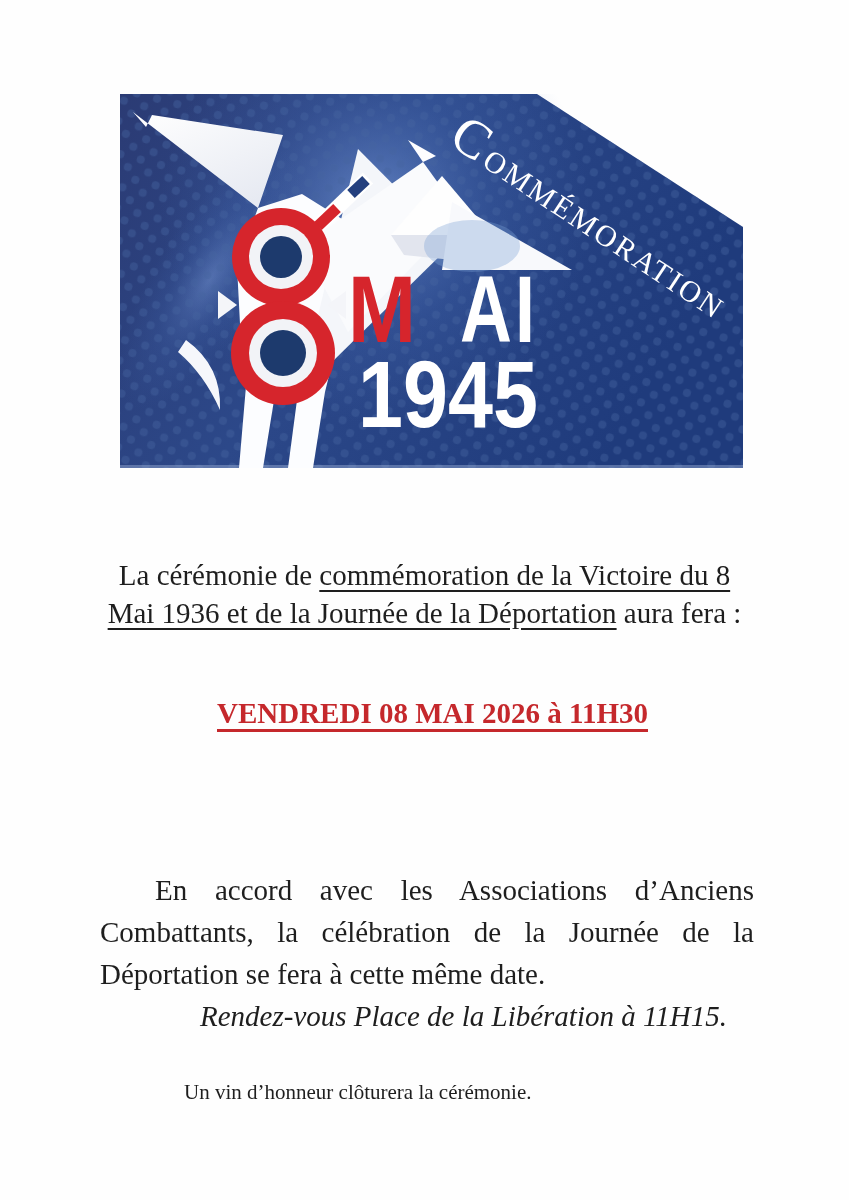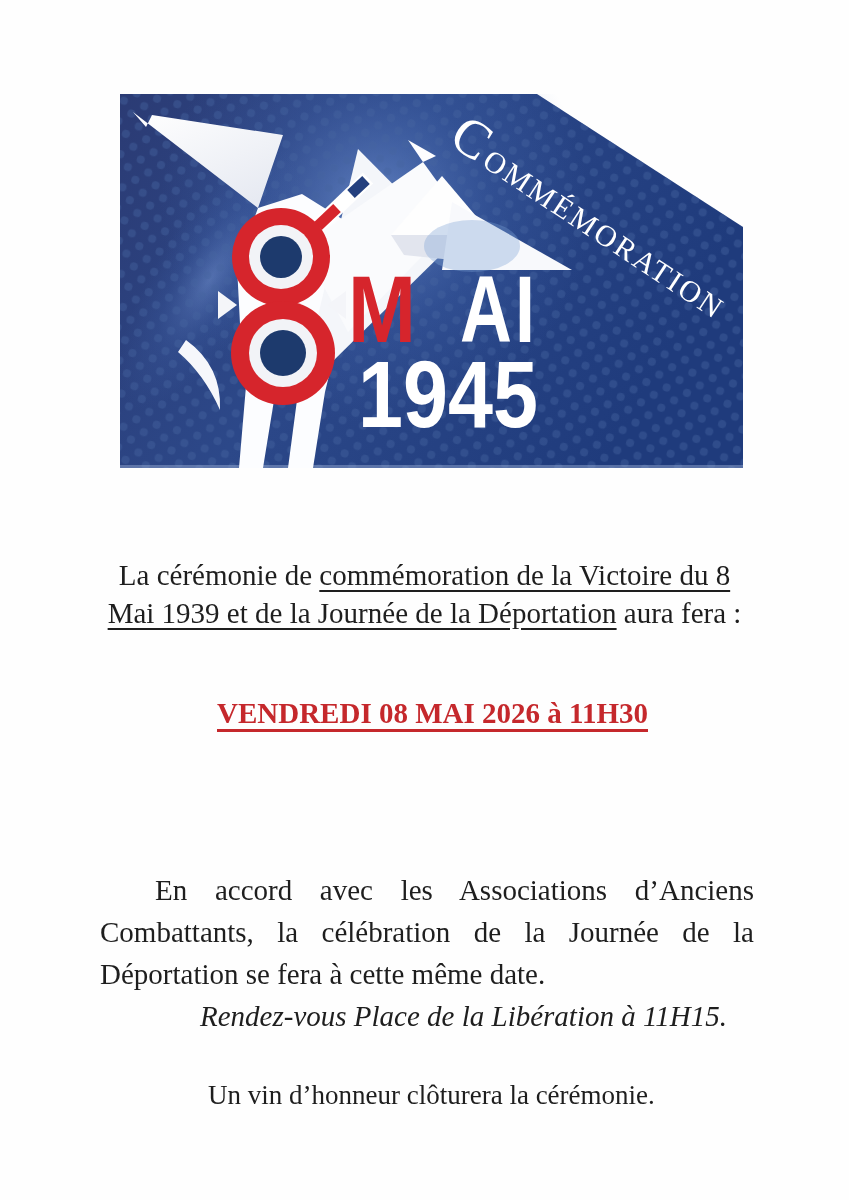--- a/index.html
+++ b/index.html
@@ -122,7 +122,7 @@
 
   <div class="intro">
     <span>La cérémonie de </span><u>commémoration de la Victoire du 8</u><br>
-    <u>Mai 1939 et de la Journée de la Déportation</u><span> aura fera :</span>
+    <u>Mai 1936 et de la Journée de la Déportation</u><span> aura fera :</span>
   </div>
 
   <div class="event-line date-line">

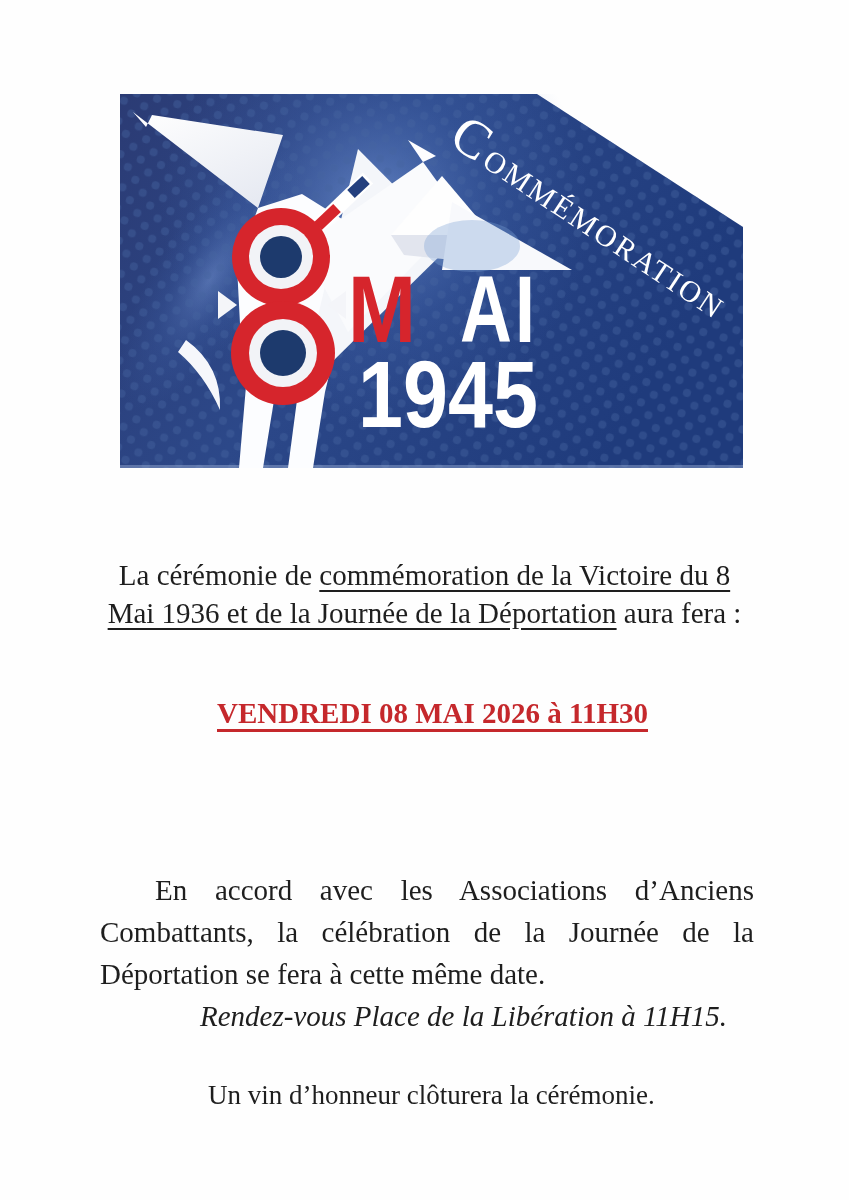--- a/index.html
+++ b/index.html
@@ -29,7 +29,7 @@
     text-align:justify; text-indent:55px;
   }
   .meeting-line{position:absolute; top:1000px; left:200px; font-size:29px;font-style:italic;}
-  .closing-line{position:absolute; top:1080px; left:208px; font-size:27px;}
+  .closing-line{position:absolute; top:1080px; left:184px; font-size:21px;}
   
   .ribbon-text{
     font-family:"Liberation Serif","DejaVu Serif",serif;

